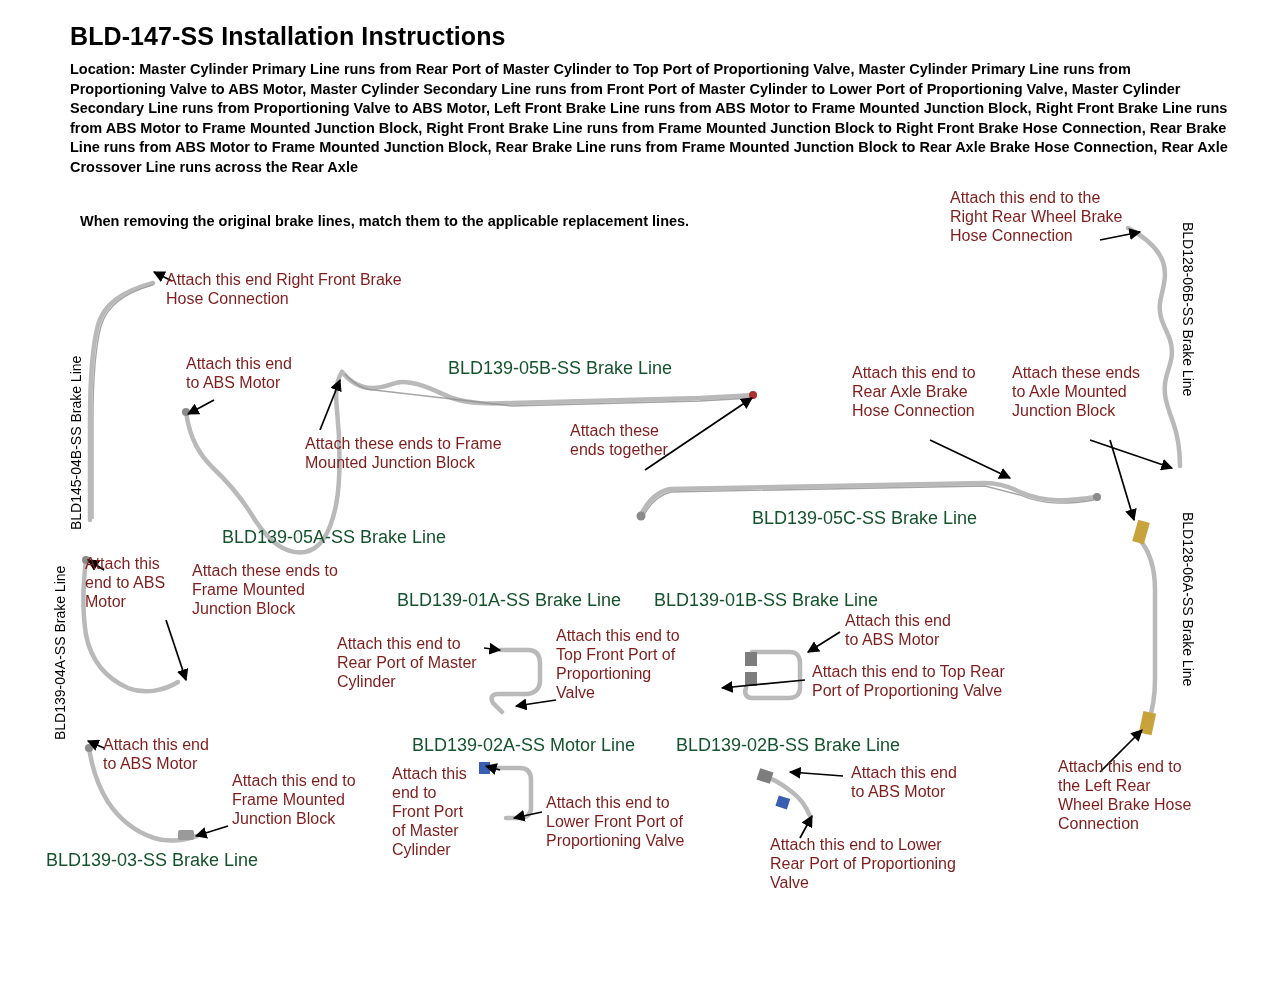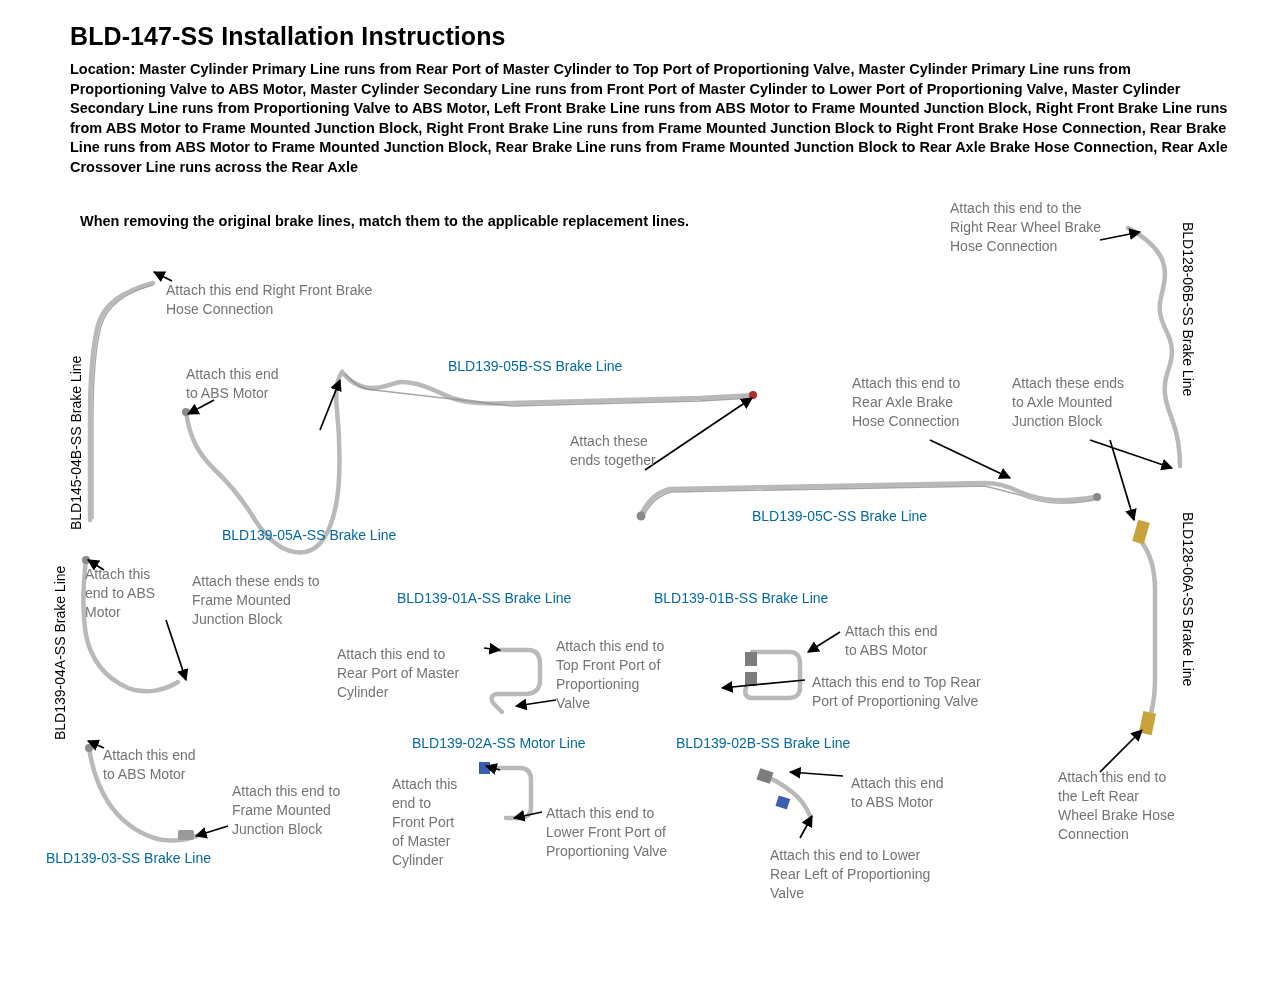--- a/index.html
+++ b/index.html
@@ -54,11 +54,10 @@
   }
 
   .anno {
-    font-size: 14px;
+    font-size: 16px;
     line-height: 19px;
-    color: #737373;
+    color: #7f1d1d;
     white-space: pre-line;
-    margin-top: 11px;
   }
   .partlabel {
     font-size: 14px;

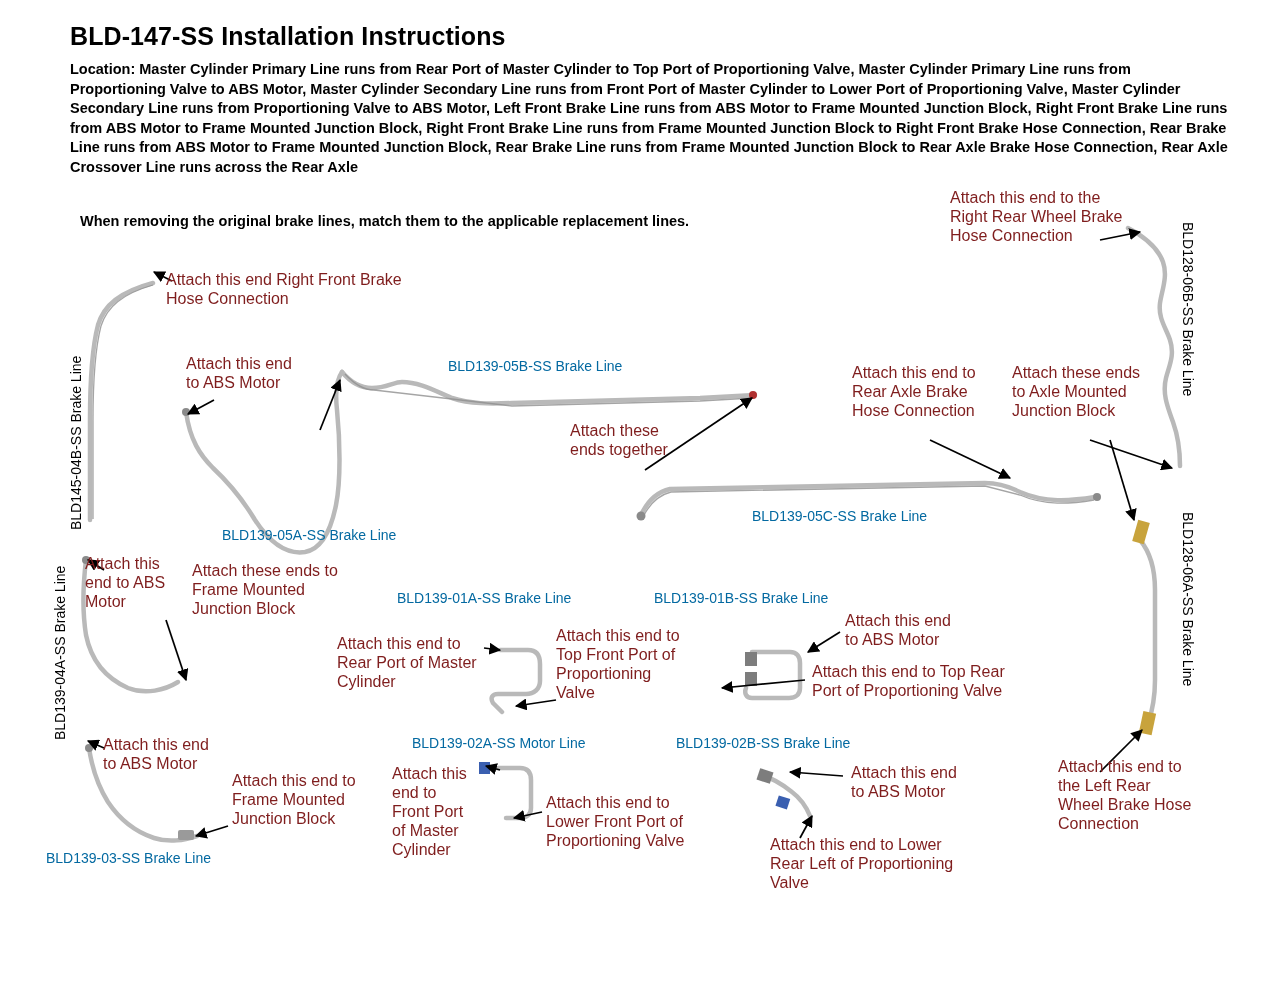--- a/index.html
+++ b/index.html
@@ -60,8 +60,8 @@
     white-space: pre-line;
   }
   .partlabel {
-    font-size: 14px;
-    color: #0369a1;
+    font-size: 18px;
+    color: #14532d;
     white-space: nowrap;
   }
   .vert {

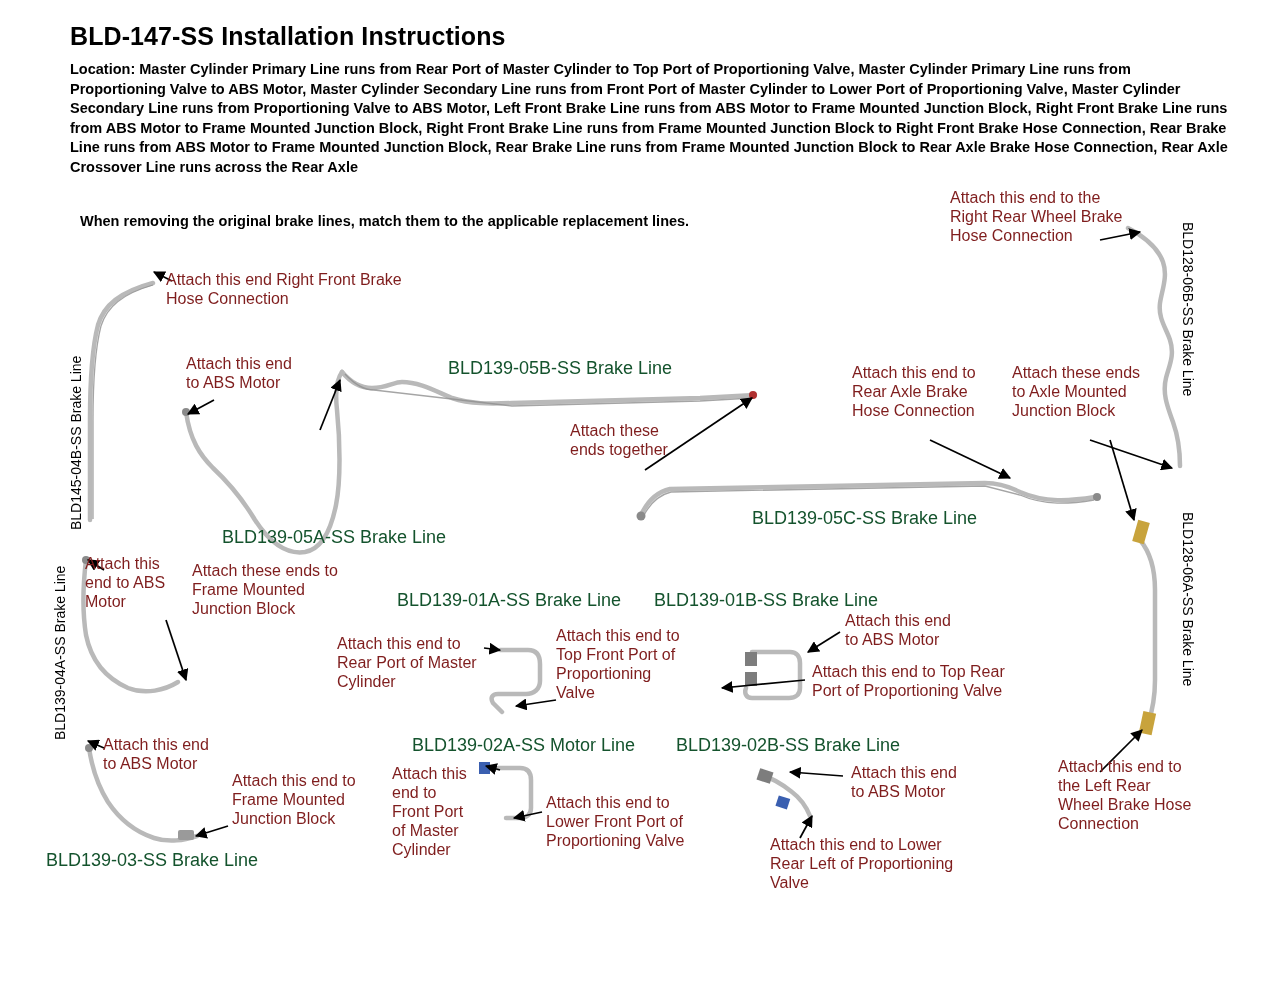--- a/index.html
+++ b/index.html
@@ -207,6 +207,8 @@
   <div class="abs anno" style="left:186px; top:354px; width:130px;">Attach this end
 to ABS Motor</div>
 
+  <div class="abs anno" style="left:305px; top:434px; width:240px;">Attach these ends to Frame
+Mounted Junction Block</div>
 
   <div class="abs anno" style="left:570px; top:421px; width:130px;">Attach these
 ends together</div>

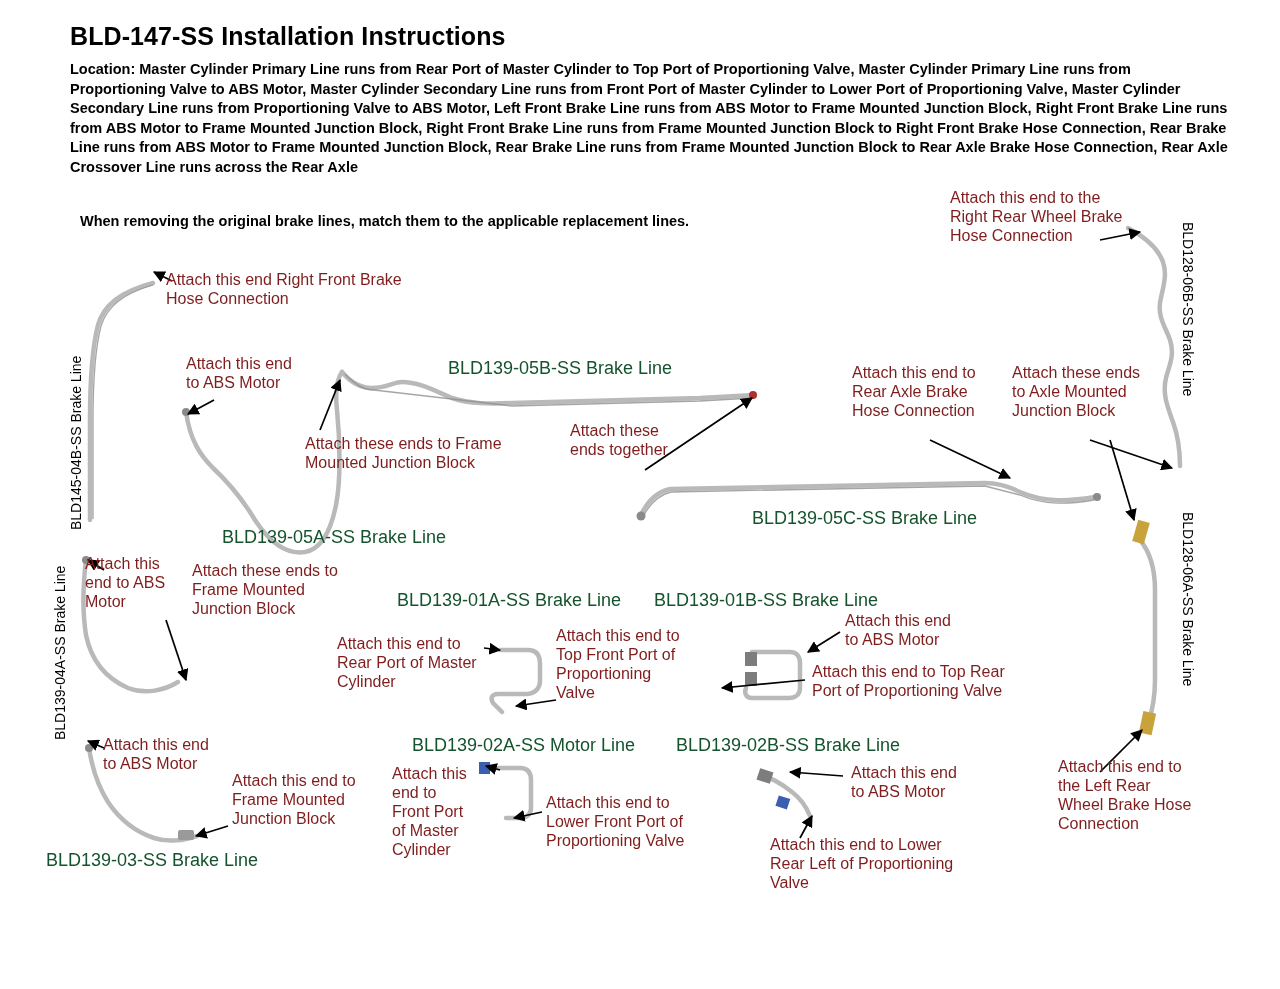--- a/index.html
+++ b/index.html
@@ -265,7 +265,7 @@
 to ABS Motor</div>
 
   <div class="abs anno" style="left:770px; top:835px; width:230px;">Attach this end to Lower
-Rear Left of Proportioning
+Rear Port of Proportioning
 Valve</div>
 
   <div class="abs anno" style="left:1058px; top:757px; width:160px;">Attach this end to

